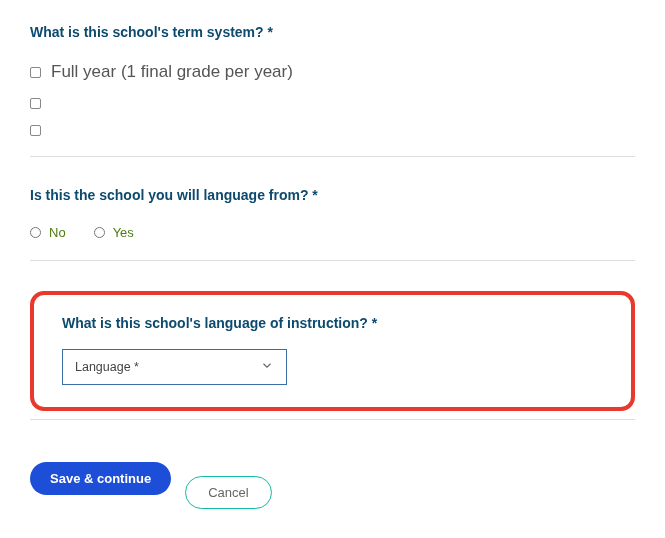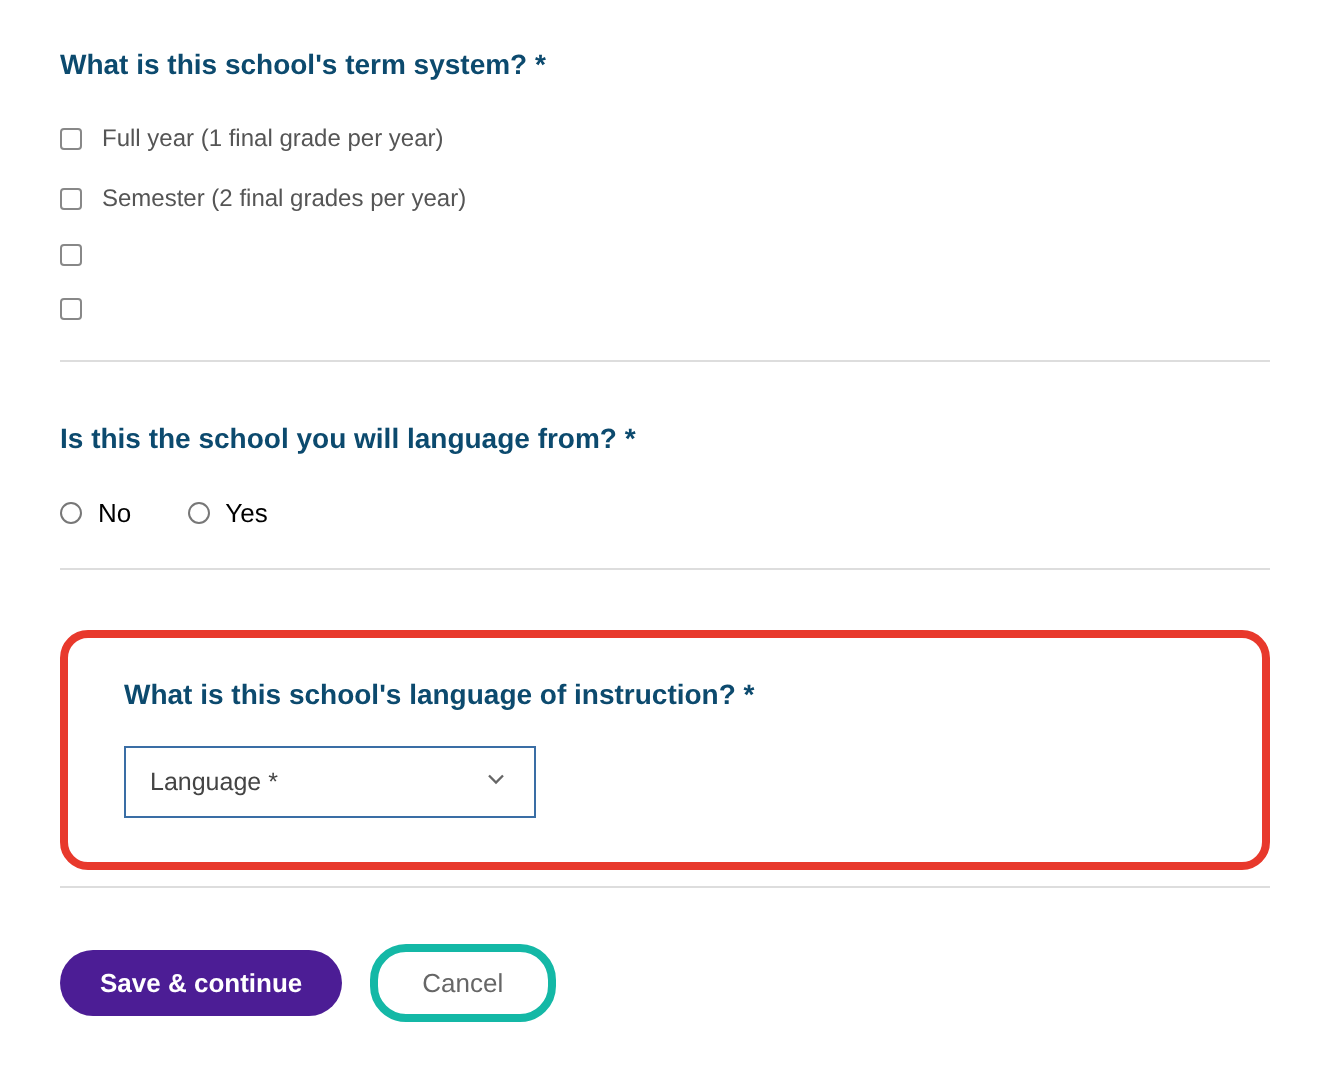--- a/index.html
+++ b/index.html
@@ -24,7 +24,7 @@
     align-items: center;
     margin-bottom: 16px;
     color: #555;
-    font-size: 12px;
+    font-size: 17px;
   }
   .checkbox {
     width: 11px;

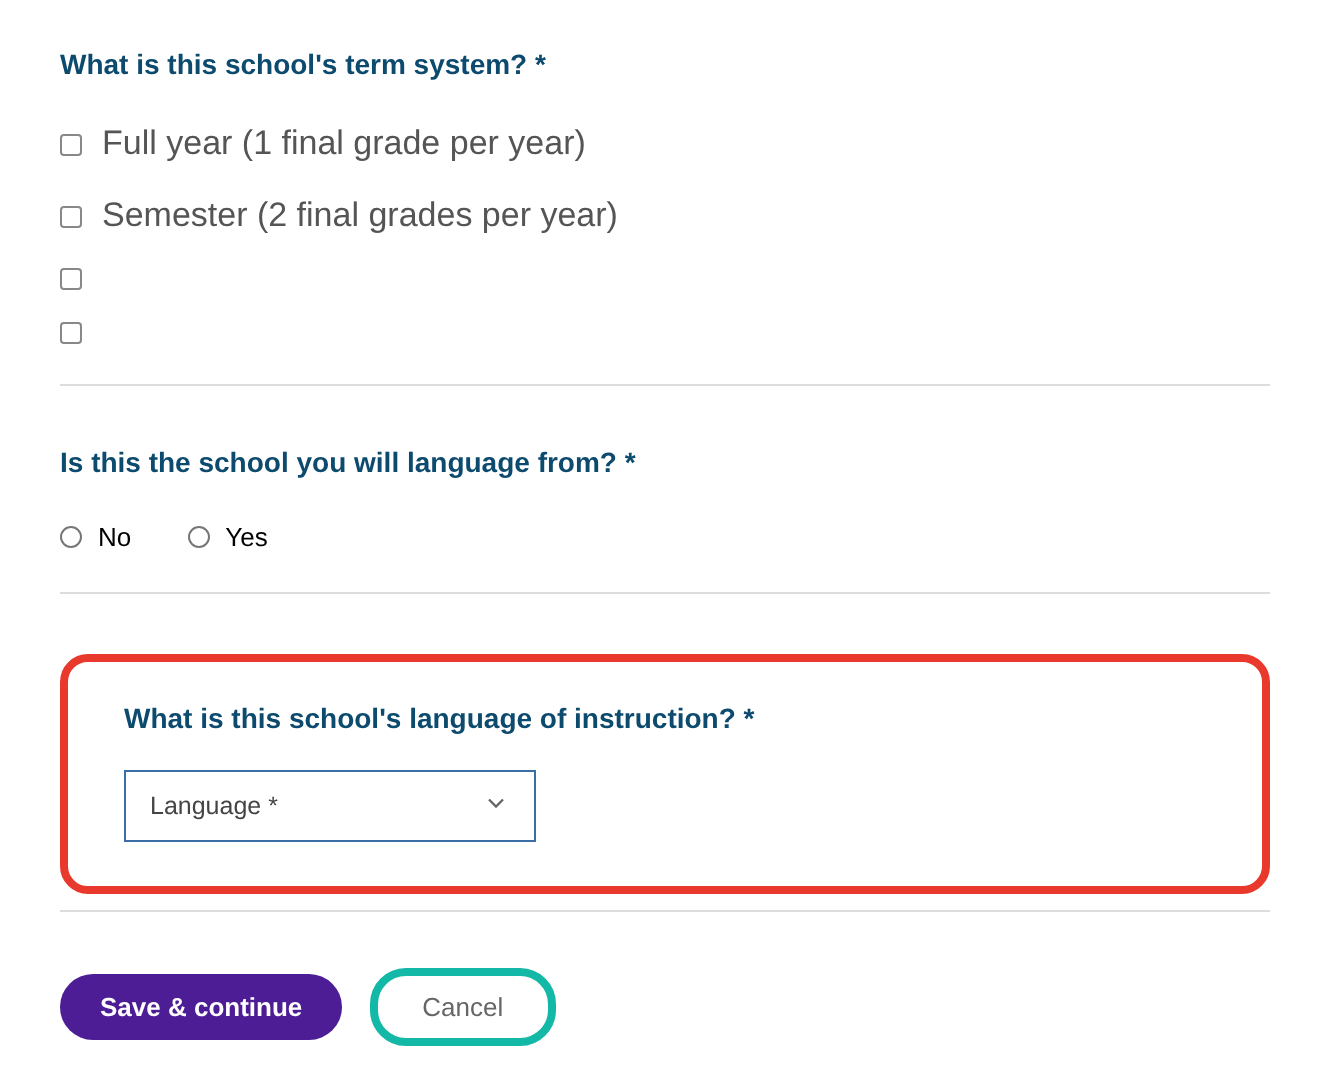--- a/index.html
+++ b/index.html
@@ -123,10 +123,6 @@
   </div>
   <div class="option-row">
     <span class="checkbox"></span>
-    <span>Semester (2 final grades per year)</span>
-  </div>
-  <div class="option-row">
-    <span class="checkbox"></span>
   </div>
   <div class="option-row">
     <span class="checkbox"></span>

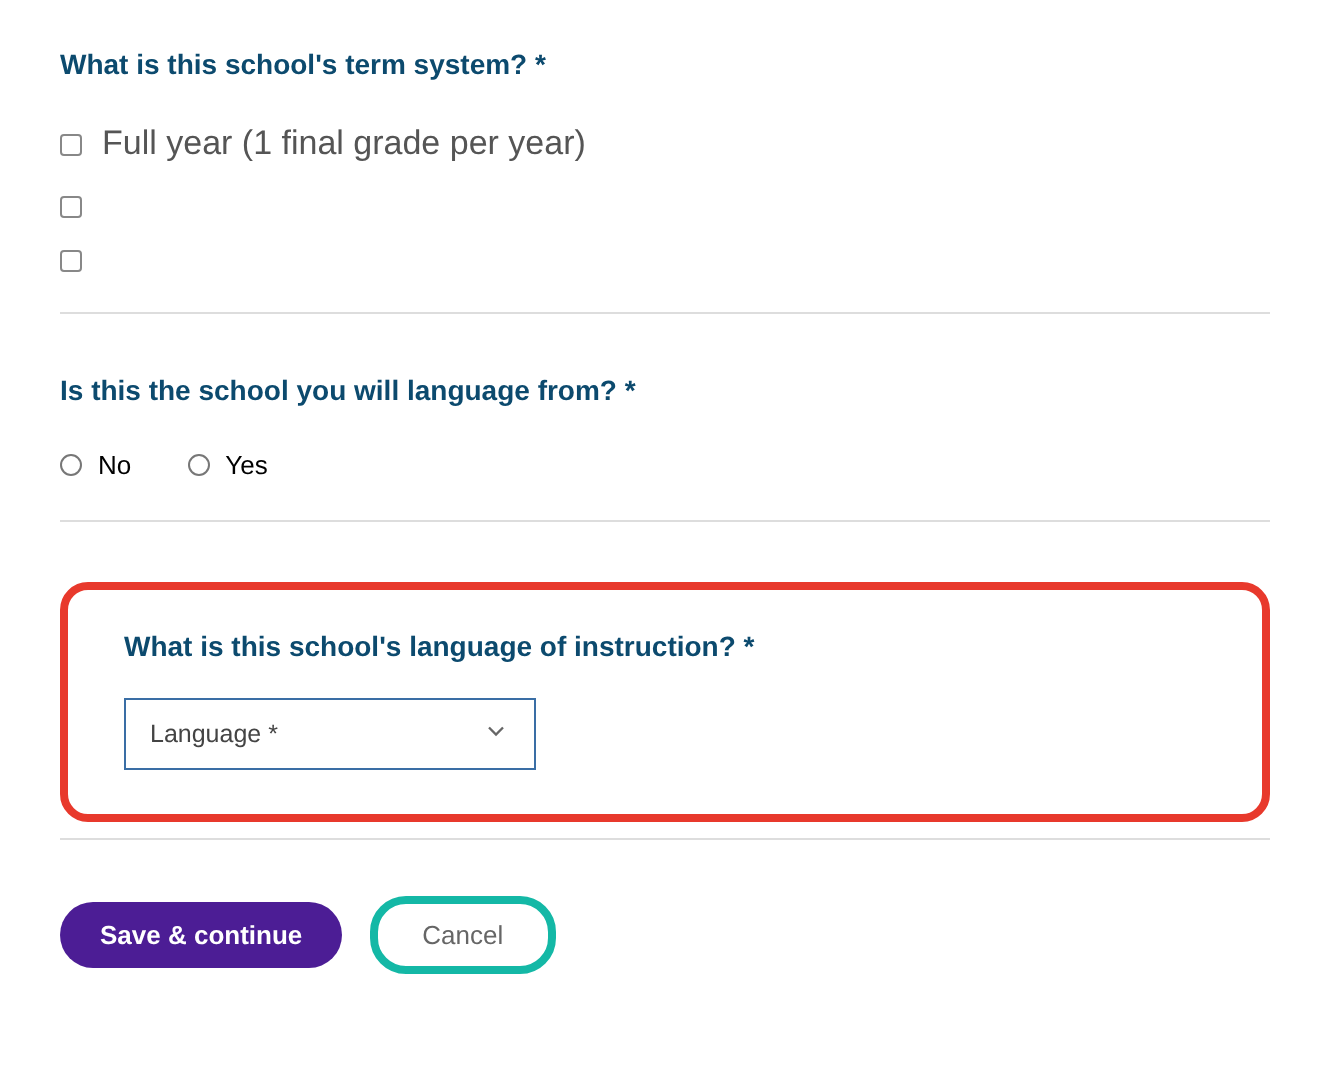--- a/index.html
+++ b/index.html
@@ -50,7 +50,7 @@
   .radio-item {
     display: flex;
     align-items: center;
-    color: #000000;
+    color: #4d7c0f;
     font-size: 13px;
   }
   hr.divider {

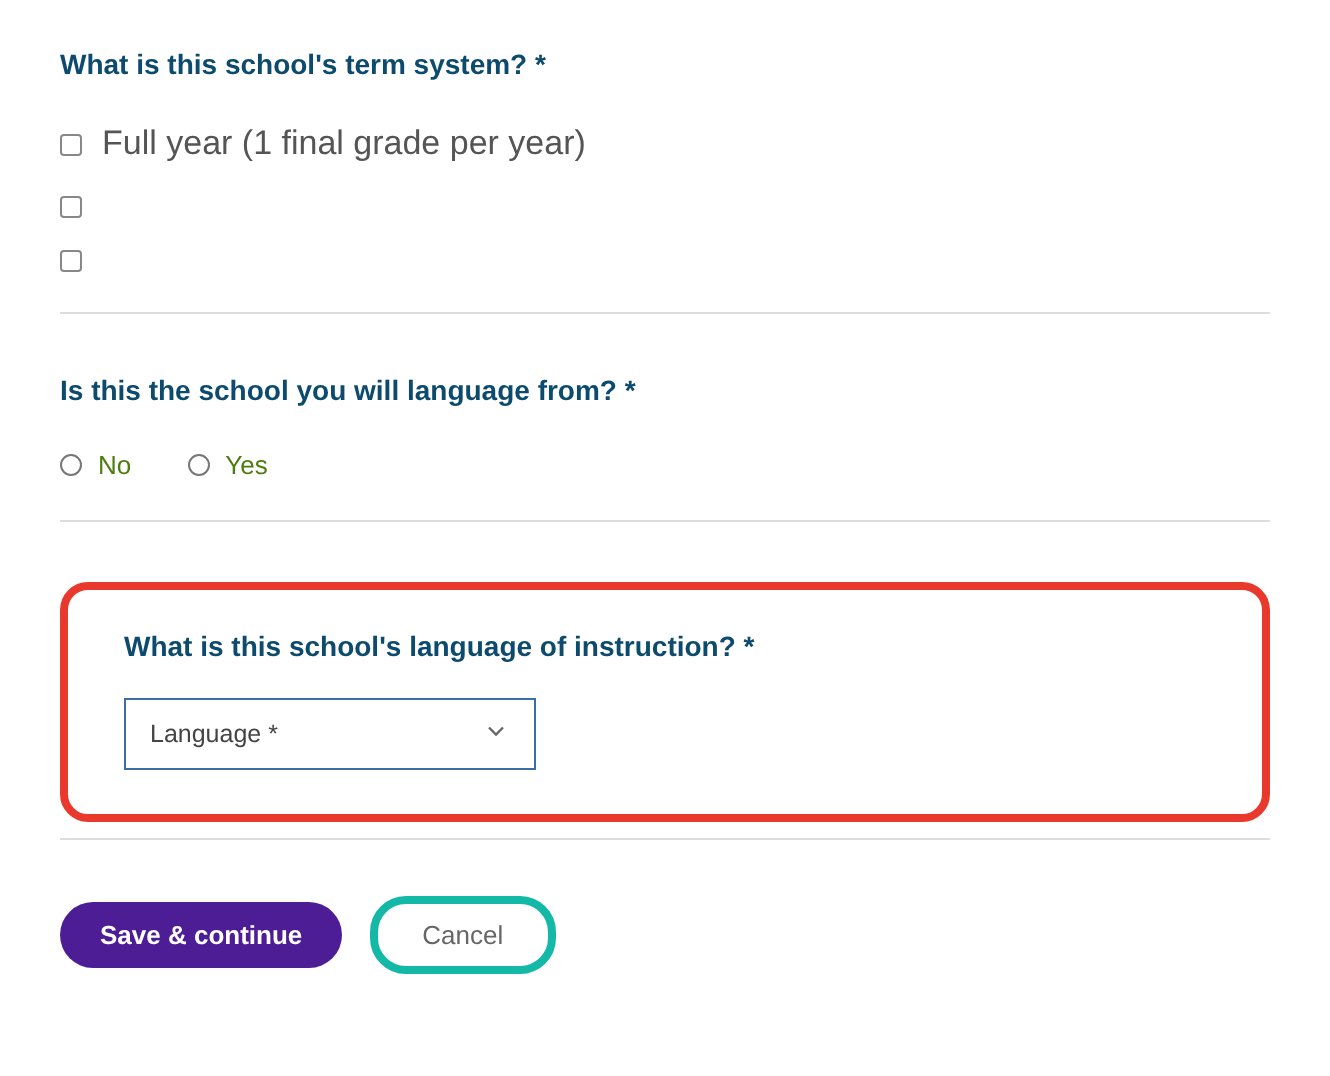--- a/index.html
+++ b/index.html
@@ -66,7 +66,7 @@
   }
   .select-wrap {
     position: relative;
-    width: 206px;
+    width: 225px;
     height: 36px;
     border: 1px solid #3a6ea5;
     background: #fff;

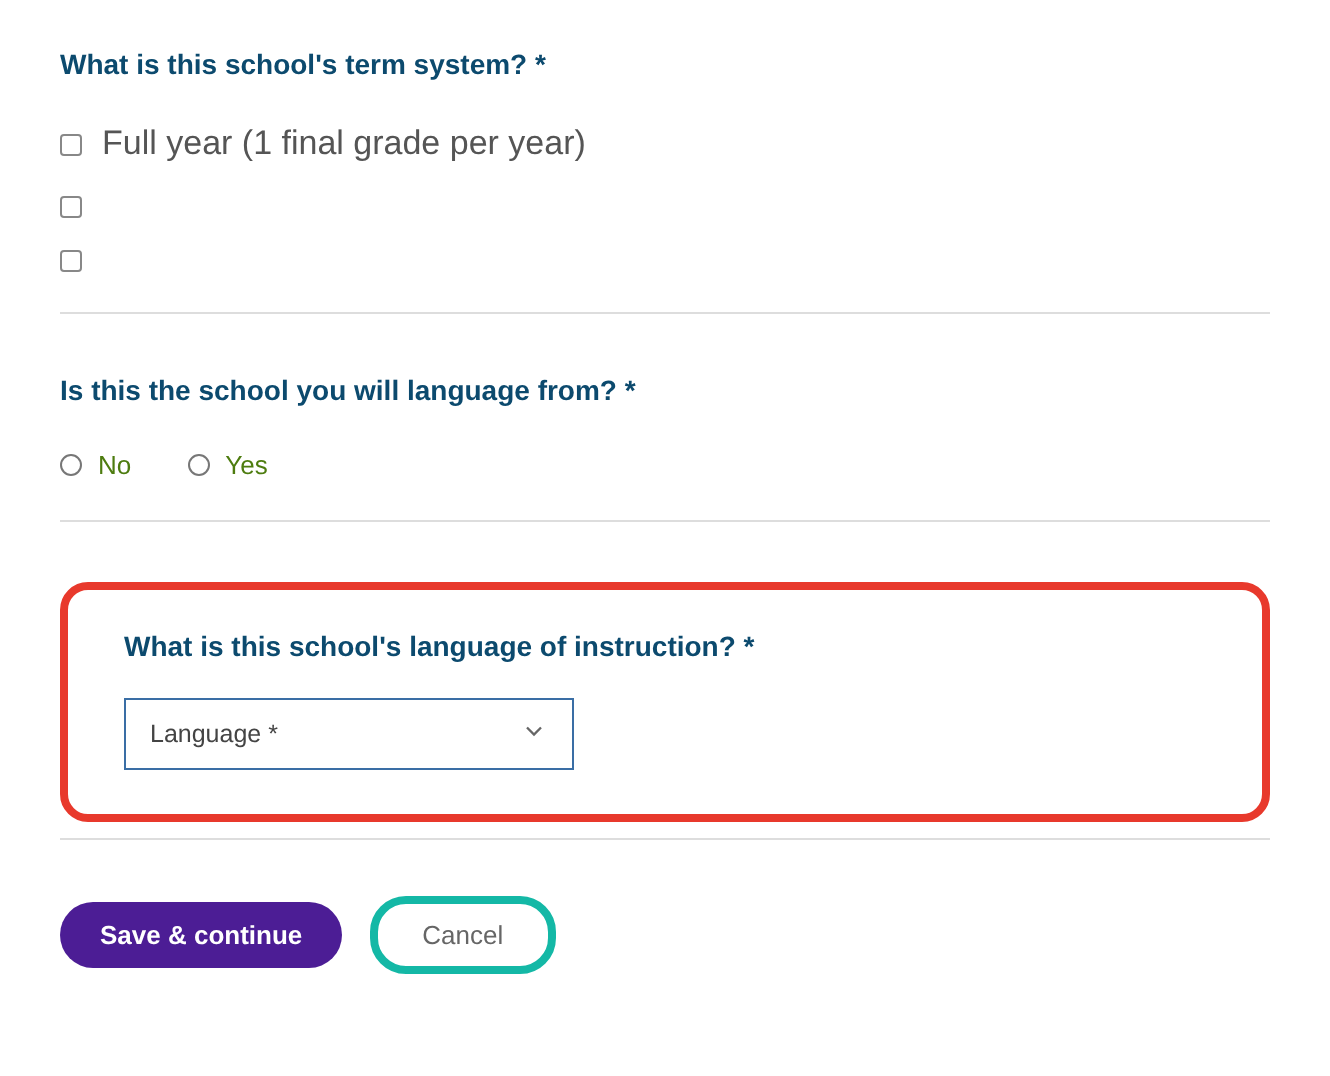--- a/index.html
+++ b/index.html
@@ -90,7 +90,7 @@
     align-items: center;
   }
   .btn-primary {
-    background: #4c1d95;
+    background: #1d4ed8;
     color: #fff;
     border: none;
     border-radius: 18px;

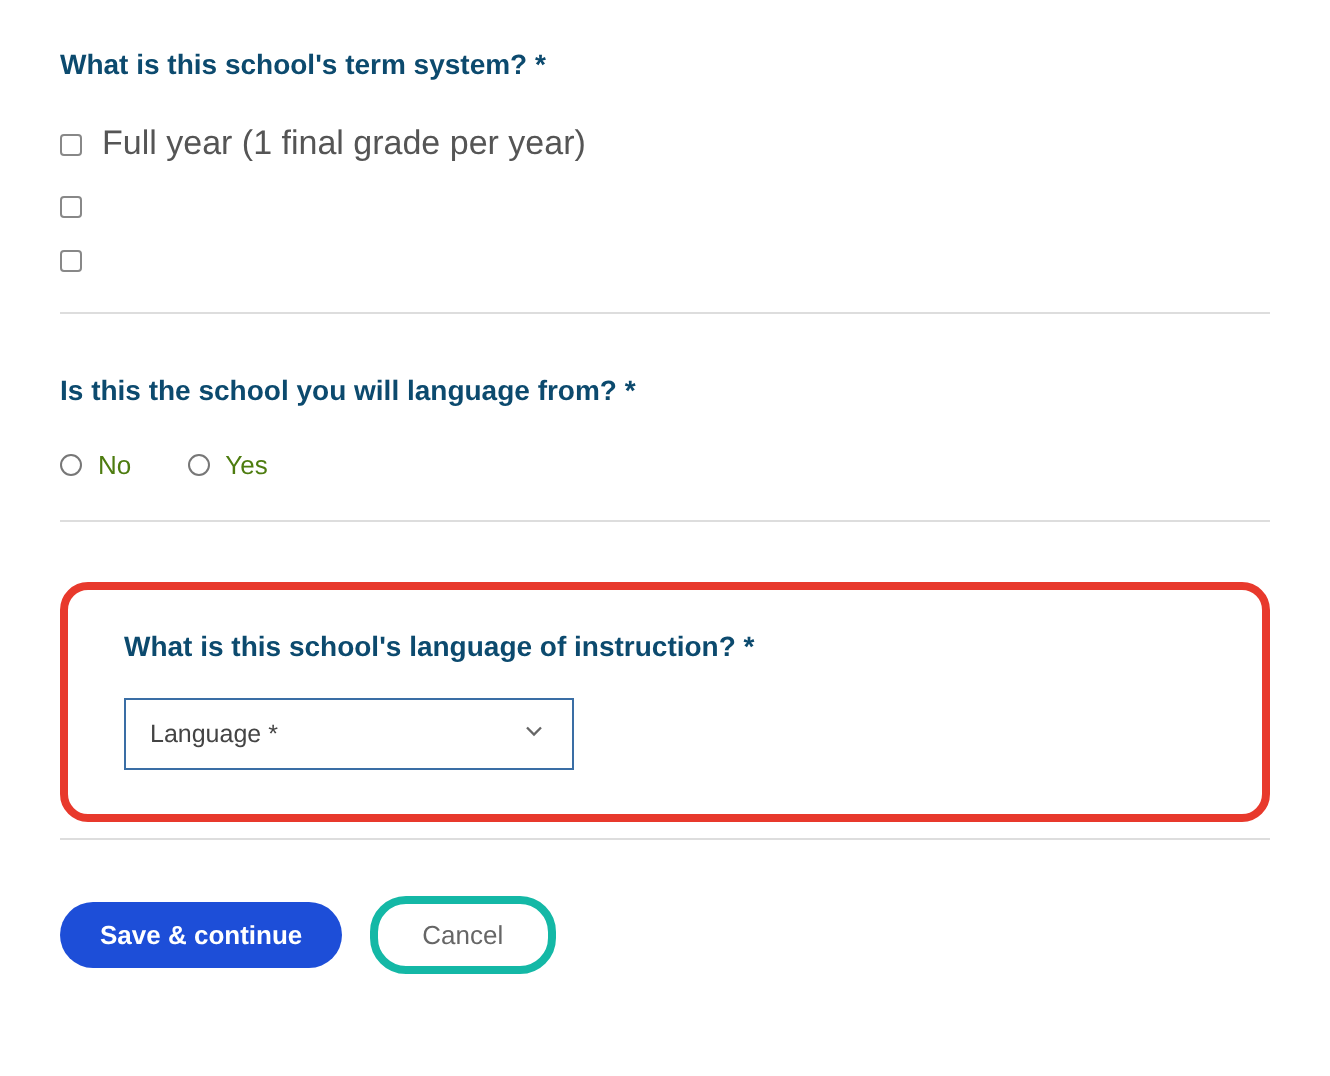--- a/index.html
+++ b/index.html
@@ -101,10 +101,11 @@
   .btn-secondary {
     background: #fff;
     color: #666;
-    border: 4px solid #14b8a6;
+    border: 1px solid #14b8a6;
     border-radius: 18px;
     padding: 8px 22px;
     font-size: 13px;
+    margin-top: 28px;
   }
   hr.divider-tight {
     border: none;

